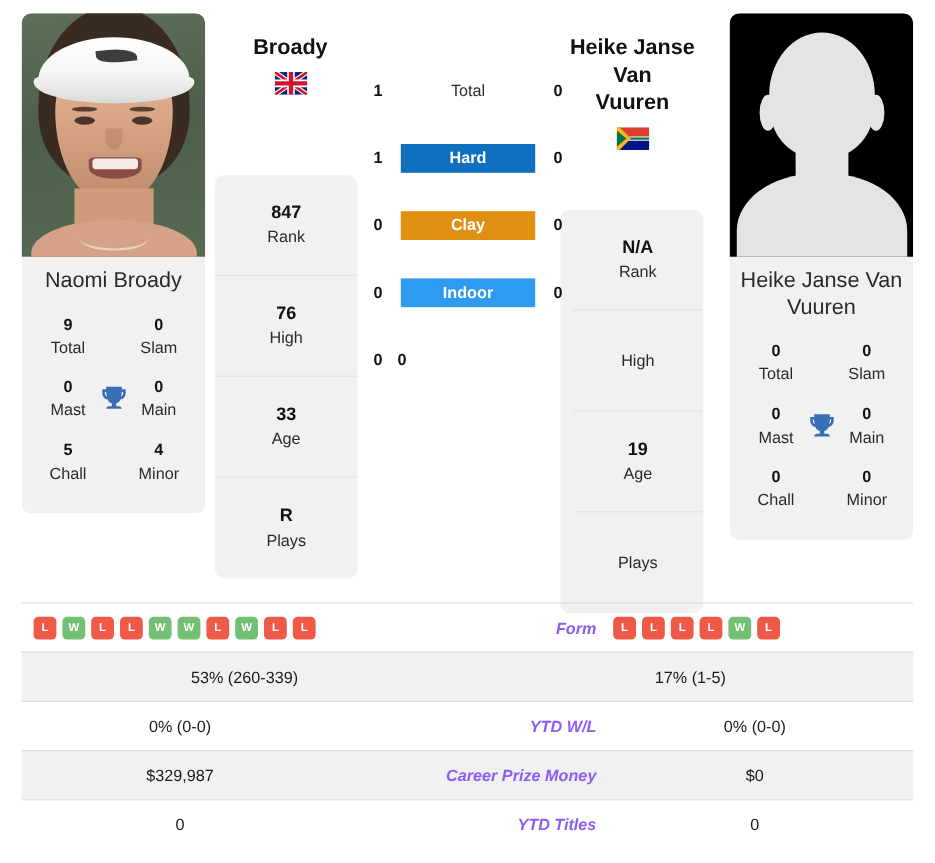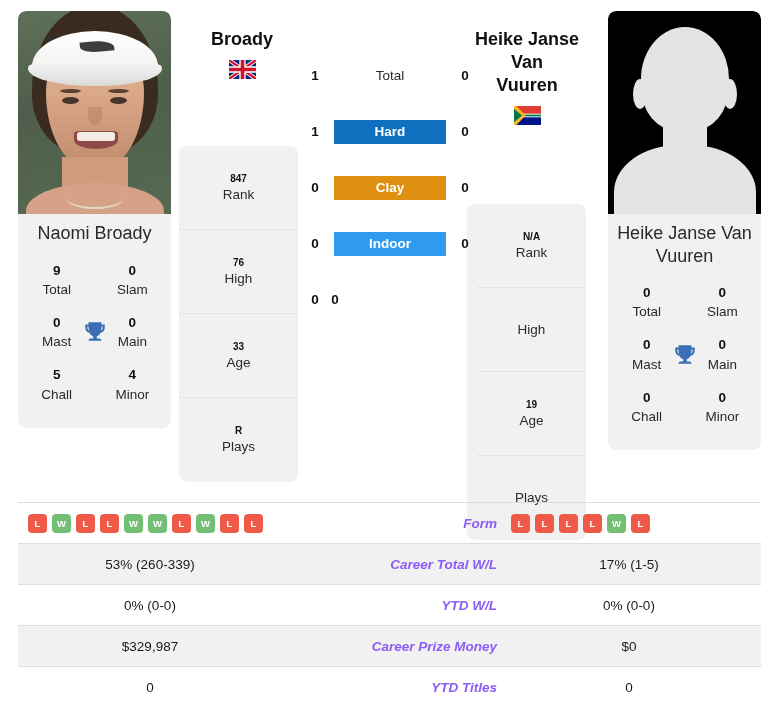--- a/index.html
+++ b/index.html
@@ -198,7 +198,7 @@
   }
   .info-cell:last-child { border-bottom:none; }
   .info-val {
-    font-size:10px; font-weight:bold; color:#111; line-height:1.5;
+    font-size:15px; font-weight:bold; color:#111; line-height:1.5;
     min-height:1px;
   }
   .info-lbl { font-size:13.5px; color:#2a2a2a; line-height:1.4; }

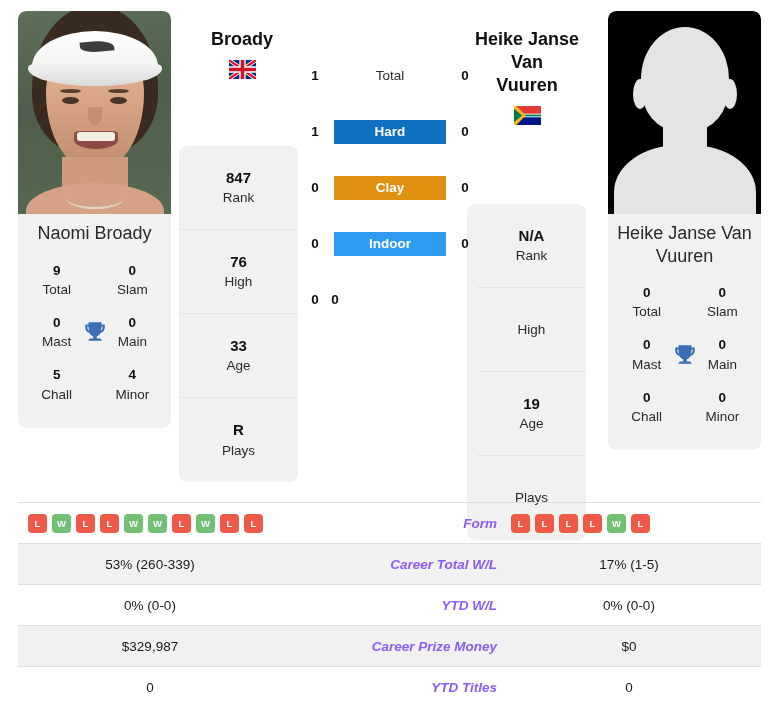--- a/index.html
+++ b/index.html
@@ -189,7 +189,7 @@
     overflow:hidden;
   }
   .info-panel.left  { left:179px; top:146px; }
-  .info-panel.right { left:467px; top:204px;padding-left:10px; }
+  .info-panel.right { left:467px; top:175px;padding-left:10px; }
   .info-cell {
     height:84px;
     display:flex; flex-direction:column;

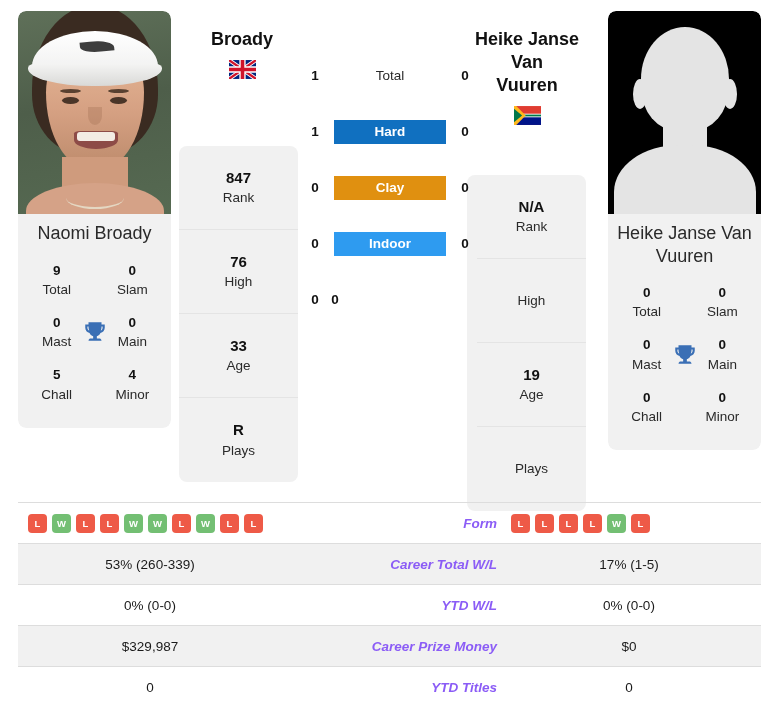--- a/index.html
+++ b/index.html
@@ -520,7 +520,6 @@
 
   <div class="stat-row shaded">
     <div class="stat-left">53% (260-339)</div>
-    <div class="stat-mid">Career Total W/L</div>
     <div class="stat-right">17% (1-5)</div>
   </div>
 

